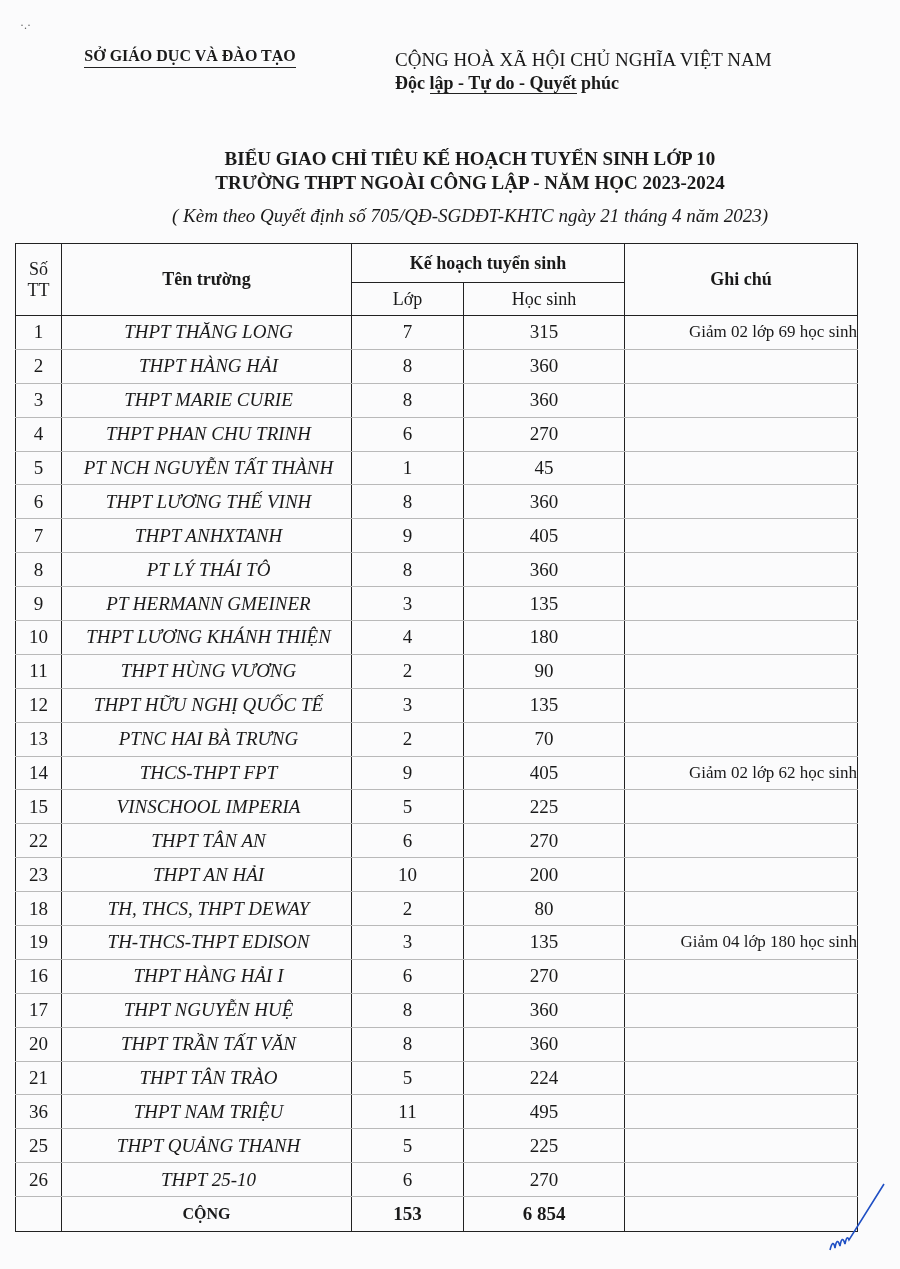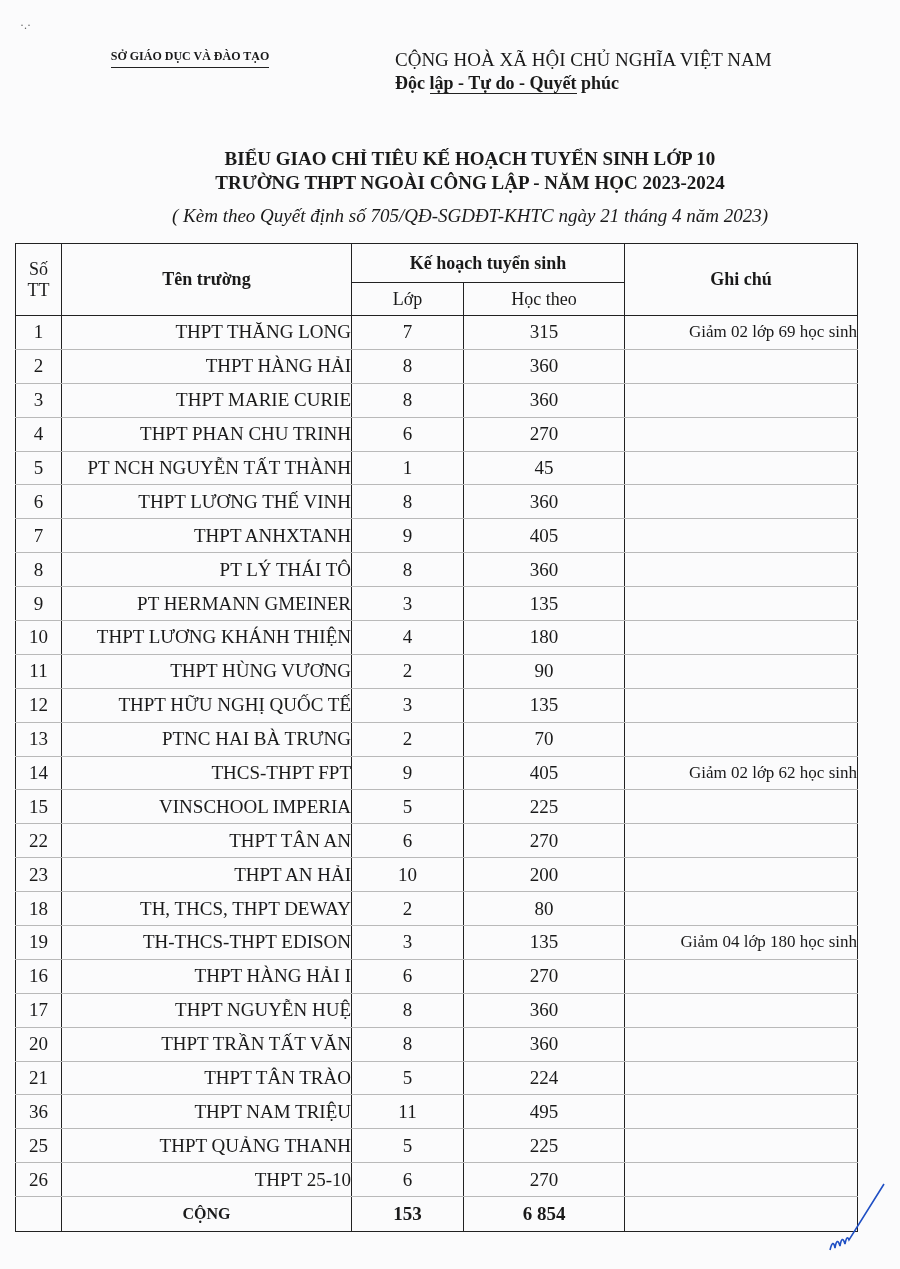--- a/index.html
+++ b/index.html
@@ -12,7 +12,7 @@
   .page { position: absolute; left: 0; top: 0; width: 900px; height: 1269px; }
   .hdr-left { position: absolute; left: 40px; top: 46px; width: 300px; text-align: center; }
   .hdr-left .l1 { font-size: 19px; line-height: 22px; }
-  .hdr-left .l2 { font-size: 12px; font-weight: bold; line-height: 20px; display: inline-block; border-bottom: 1.5px solid #222; padding-bottom: 1px; }
+  .hdr-left .l2 { font-size: 16px; font-weight: bold; line-height: 20px; display: inline-block; border-bottom: 1.5px solid #222; padding-bottom: 1px; }
   .hdr-right { position: absolute; left: 395px; top: 48px; width: 420px; text-align: left; }
   .hdr-right .r1 { font-size: 19px; line-height: 24px; }
   .hdr-right .r2 { font-size: 18px; font-weight: bold; line-height: 22px; }

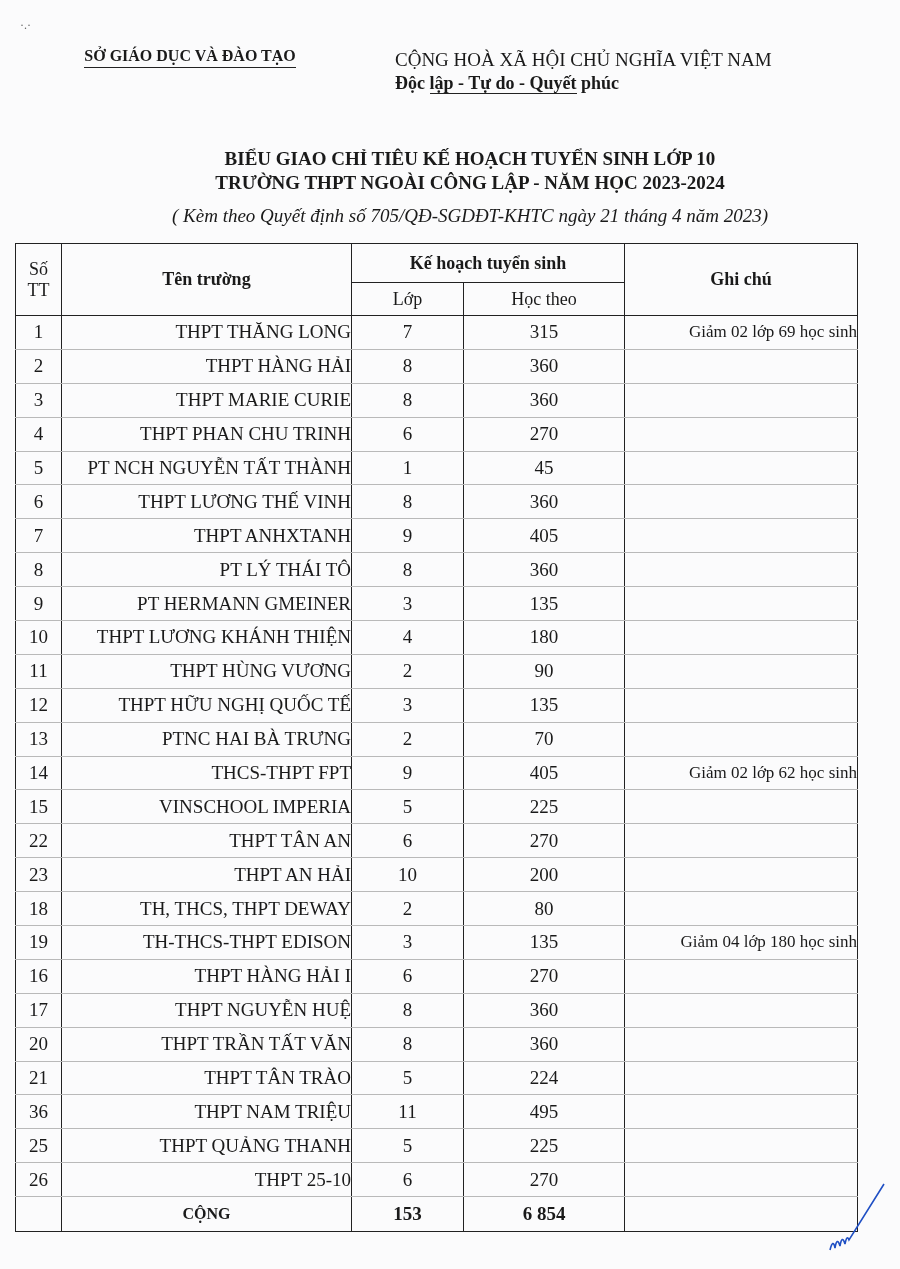--- a/index.html
+++ b/index.html
@@ -84,7 +84,7 @@
       </tr>
       <tr class="hr2">
         <th>Lớp</th>
-        <th>Học theo</th>
+        <th>Học sinh</th>
       </tr>
     </thead>
     <tbody id="tbody">

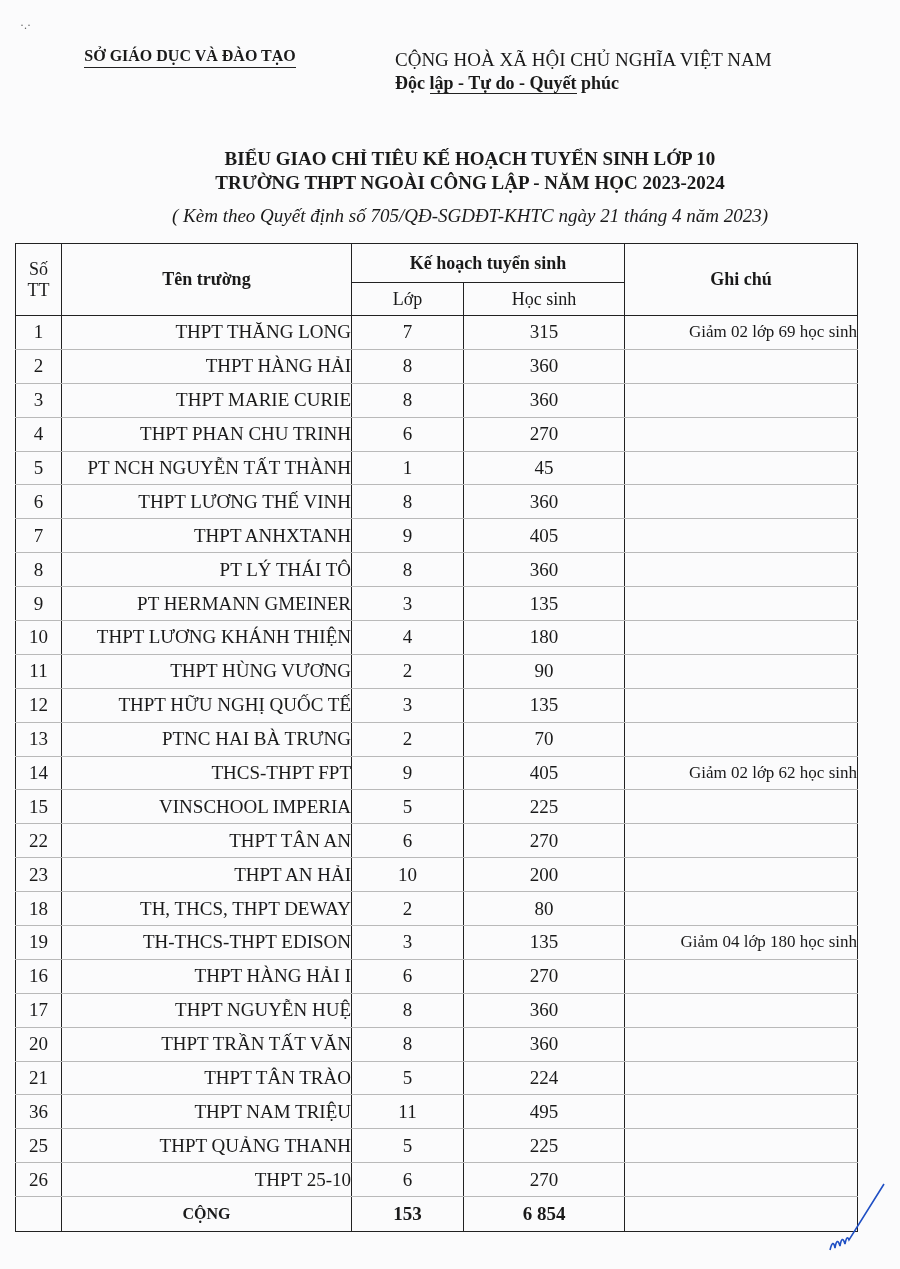--- a/index.html
+++ b/index.html
@@ -35,7 +35,7 @@
   tbody tr { height: 33.9px; }
   tbody td { font-size: 19px; }
   td.stt { text-align: center; }
-  td.name { text-align: right; padding-left: 4px !important; white-space: nowrap; }
+  td.name { text-align: center; padding-left: 4px !important; white-space: nowrap; font-style: italic; }
   td.num { text-align: center; }
   td.note { text-align: right; font-size: 17px; }
   tr.total td { border-top: 1.5px solid #222; border-bottom: 1.5px solid #222; font-weight: bold; height: 34px; }

